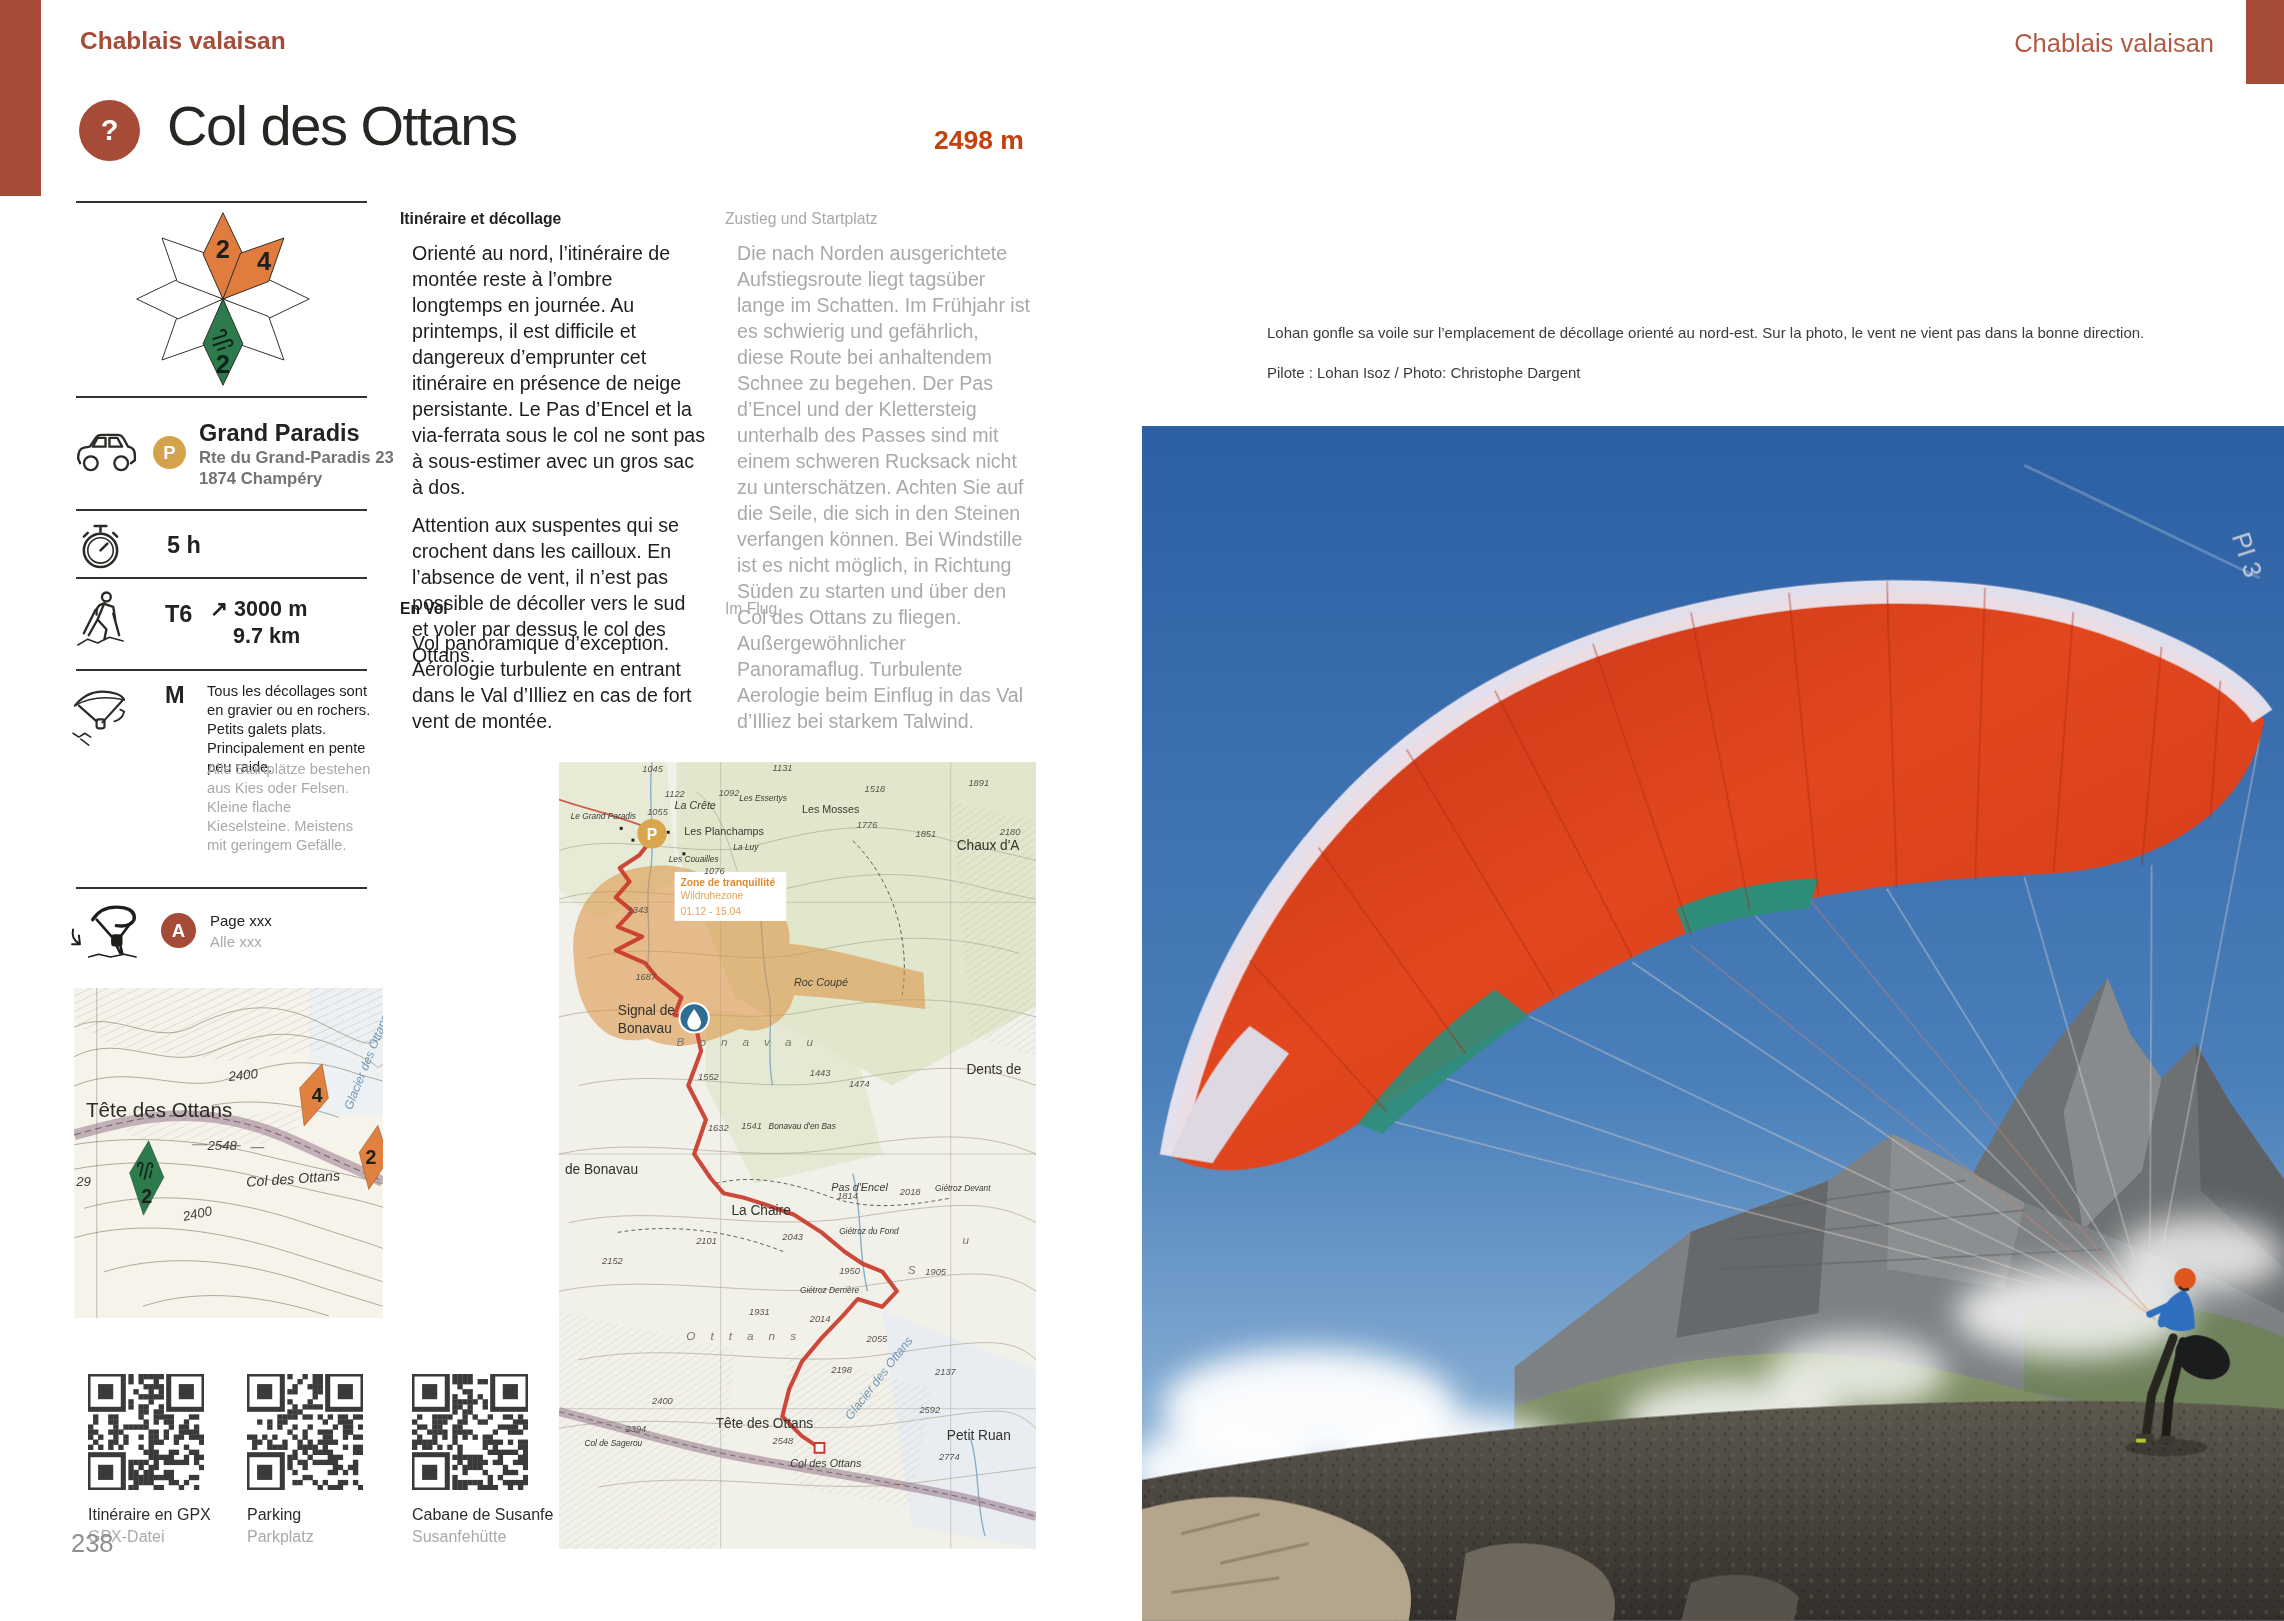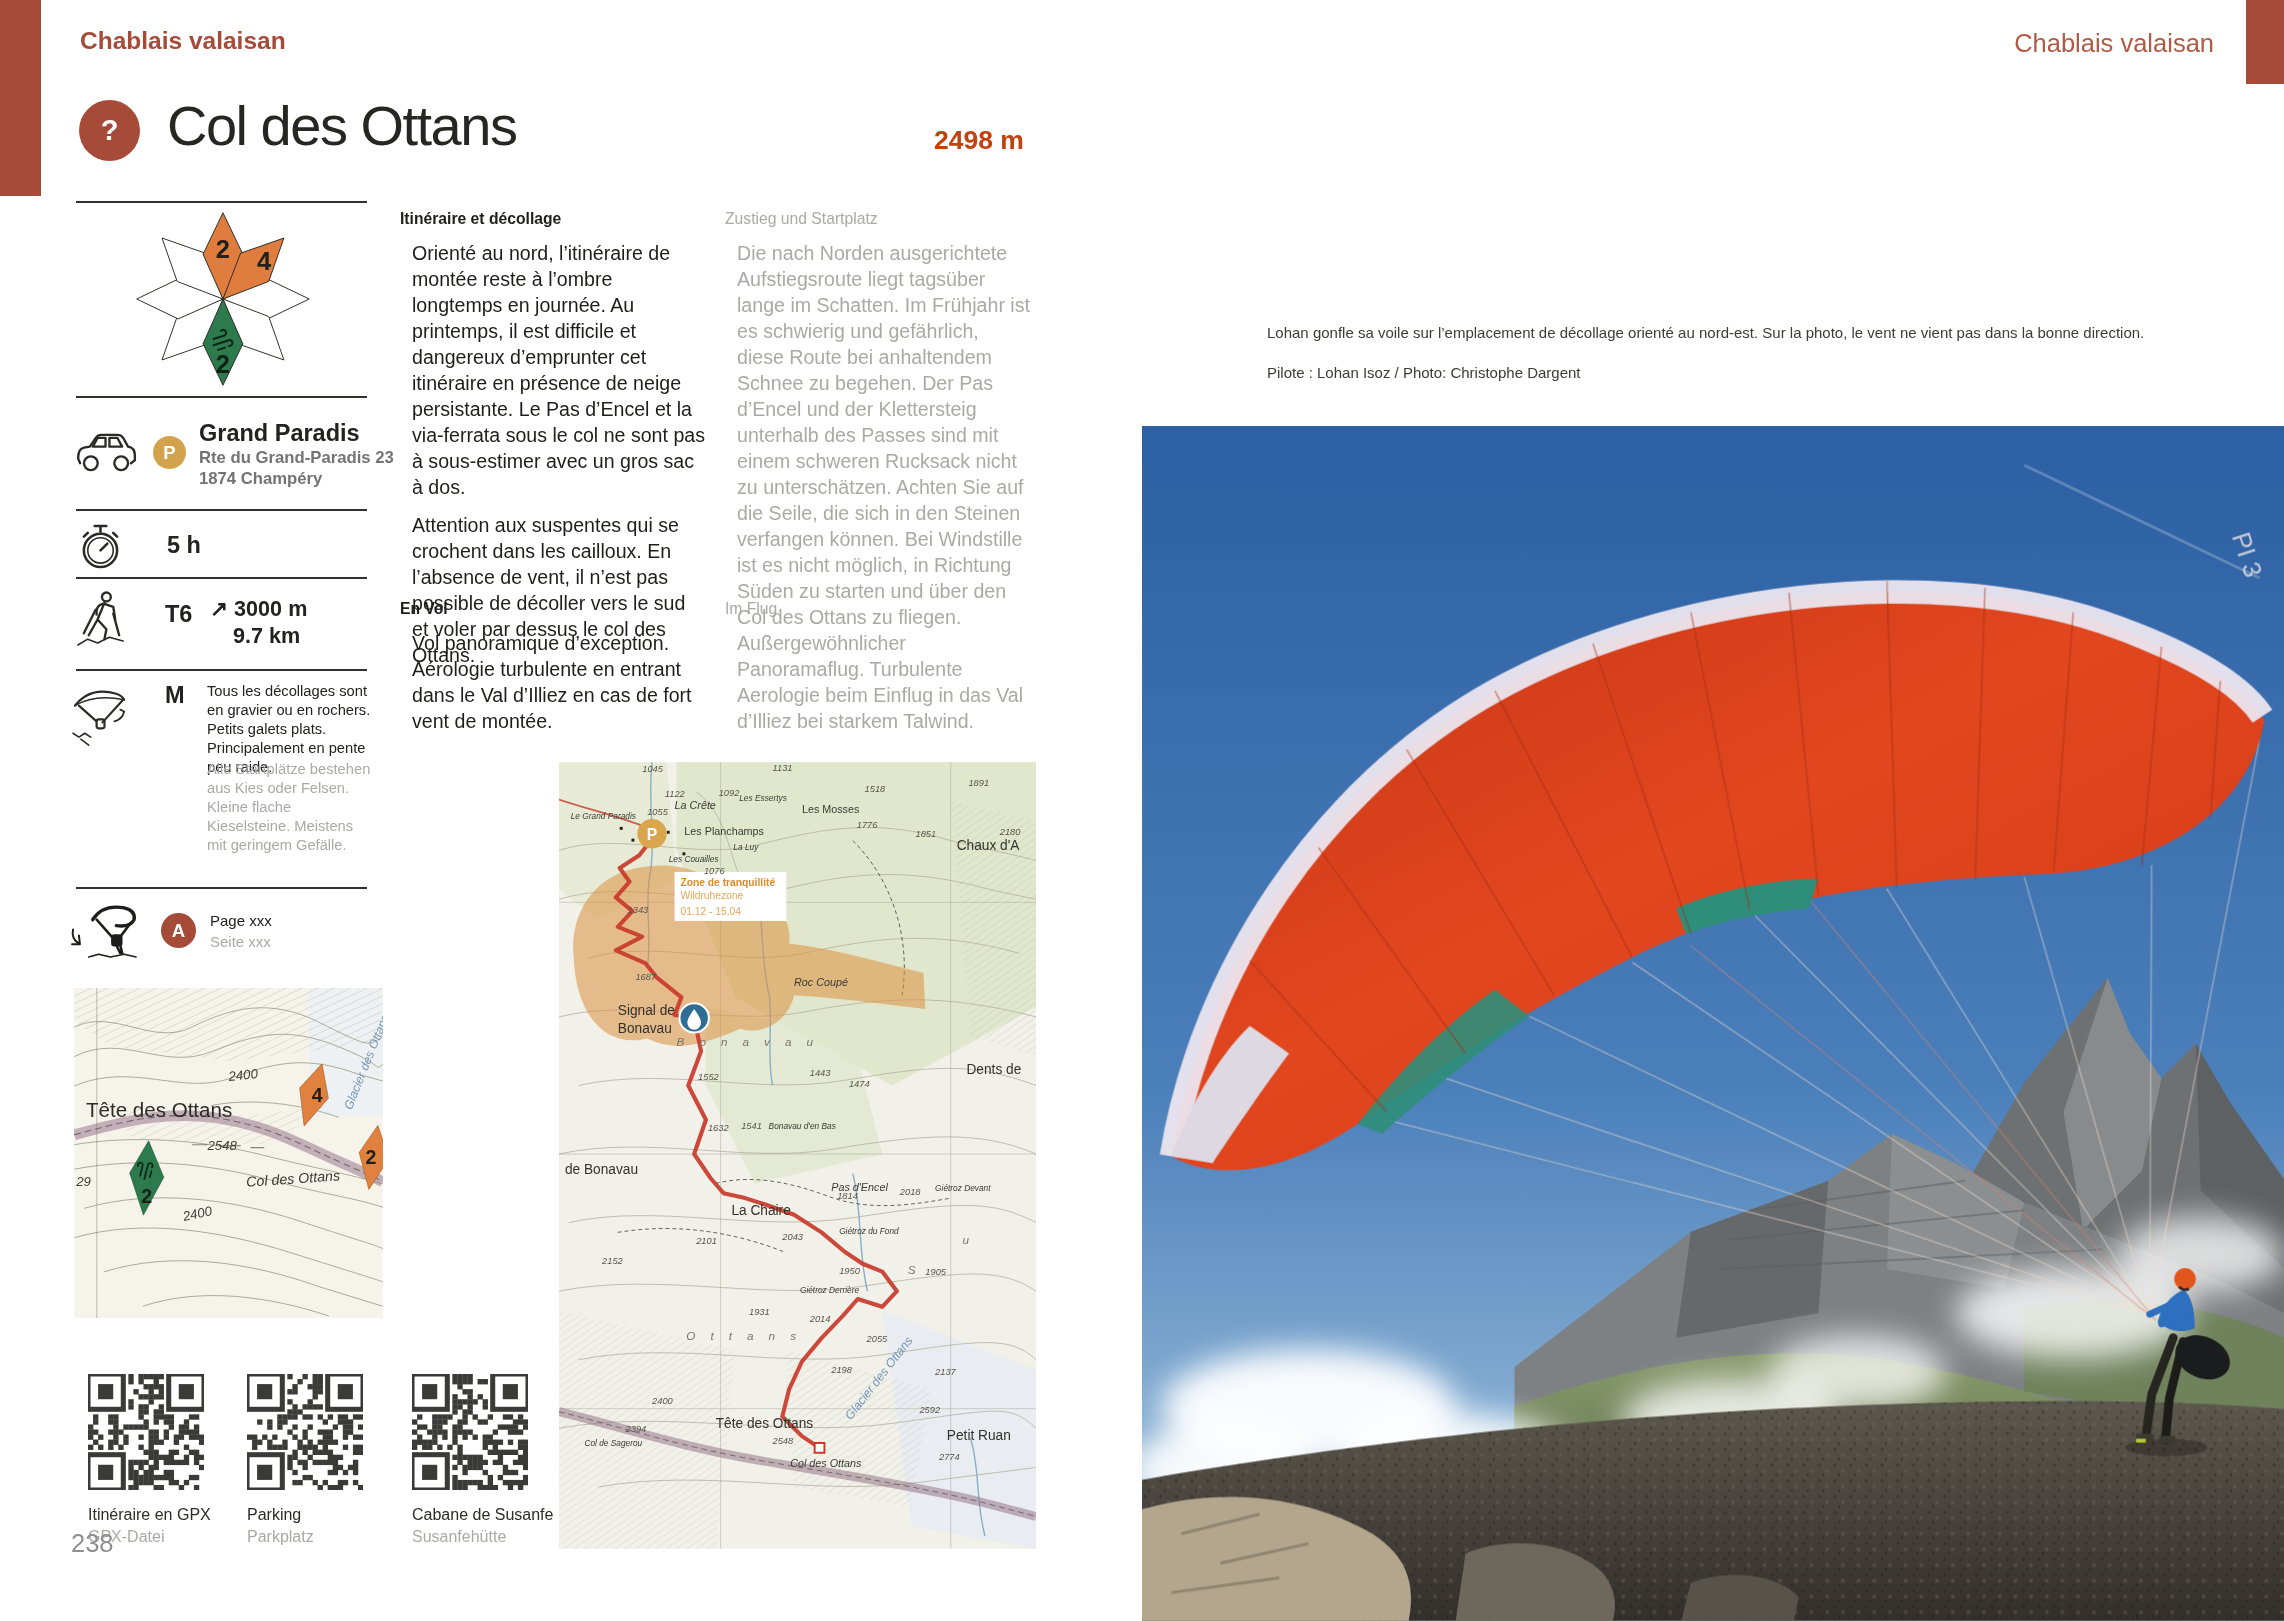--- a/index.html
+++ b/index.html
@@ -158,7 +158,7 @@
     <span>A</span>
   </div>
 <div class="abs" style="left:210px;top:912px;font-size:15px;color:#222220">Page xxx</div>
-<div class="abs" style="left:210px;top:933px;font-size:15px;color:#a9a9a6">Seite xxx</div>
+<div class="abs" style="left:210px;top:933px;font-size:15px;color:#a9a9a6">Alle xxx</div>
 
 <div class="abs col" style="left:400px;top:210px">
   <h4>Itinéraire et décollage</h4>

